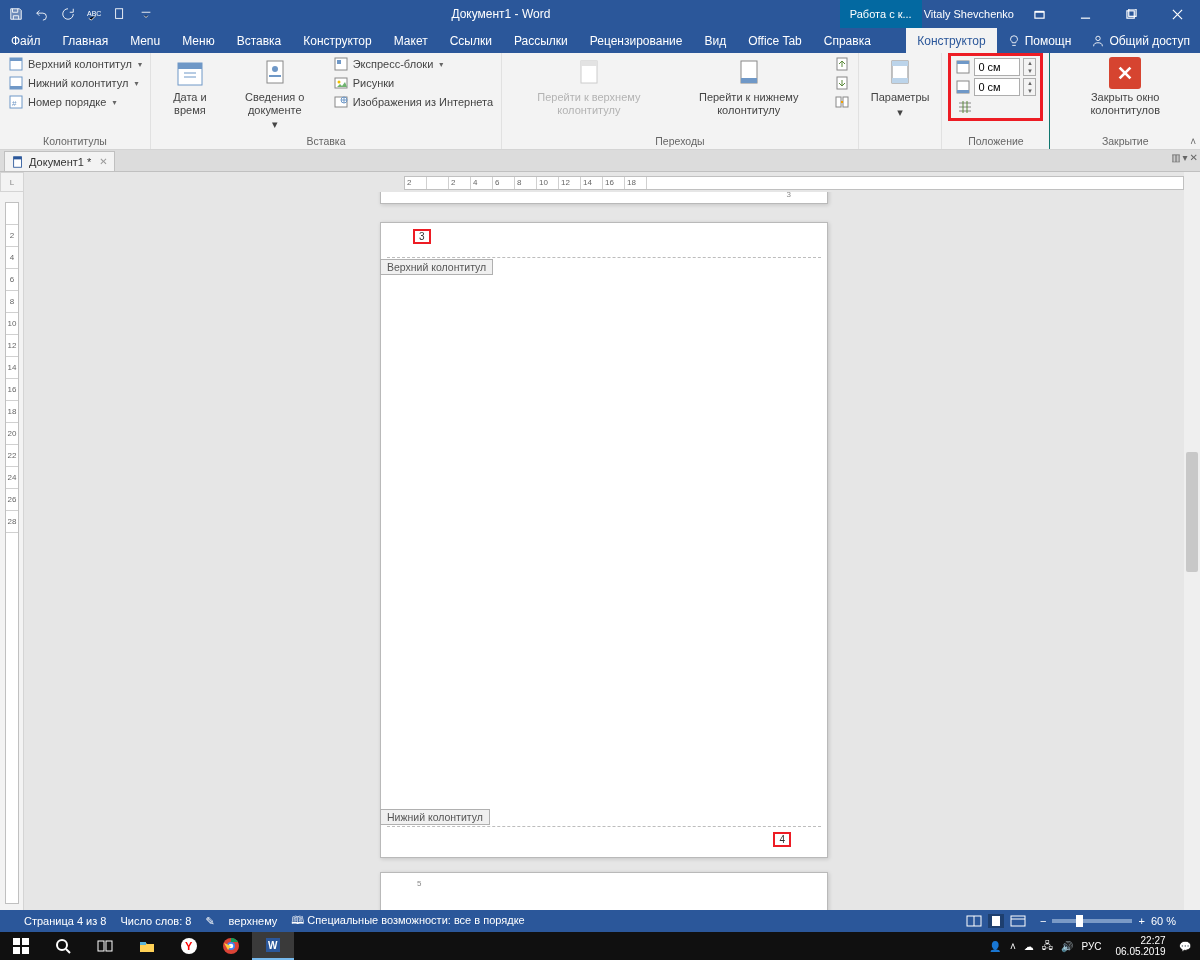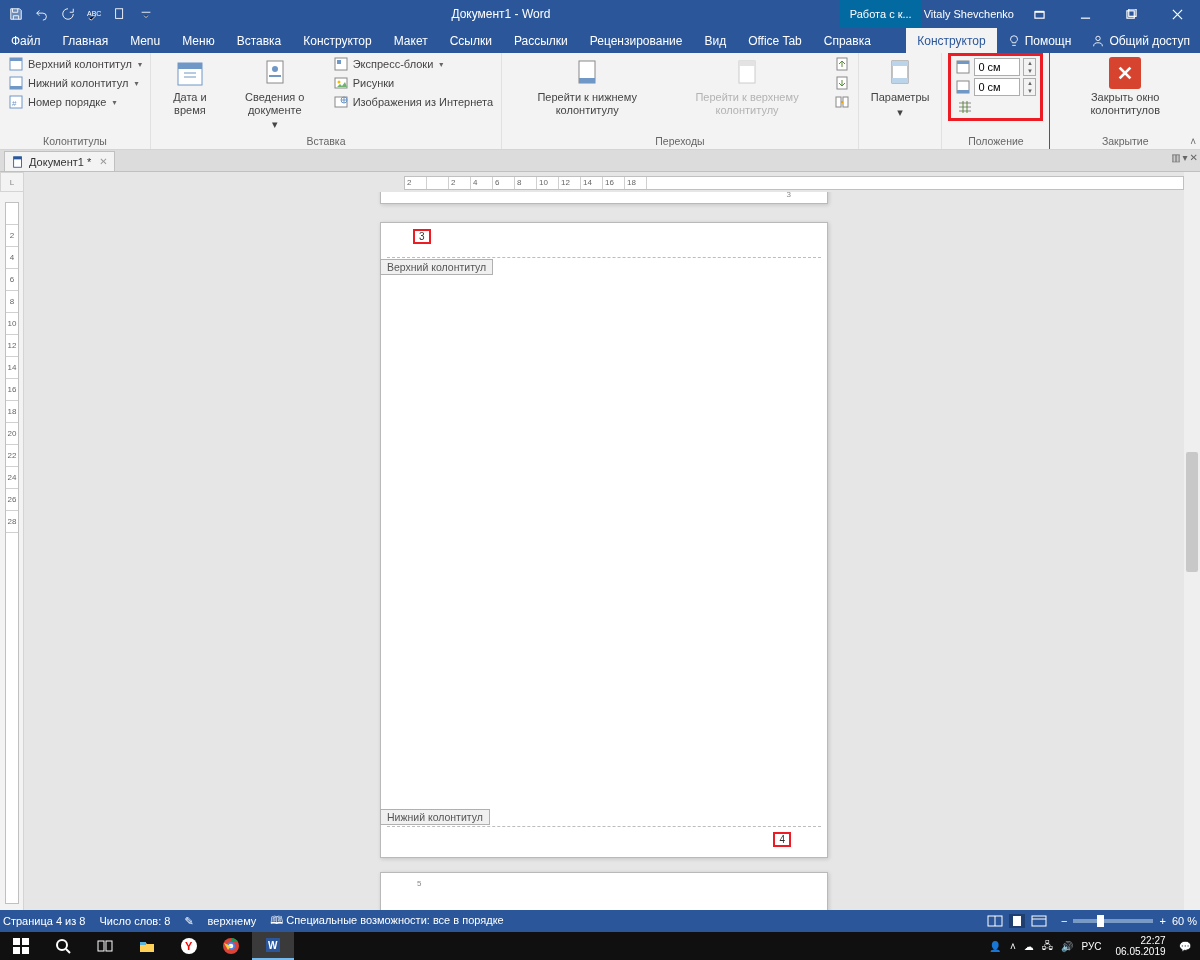--- a/index.html
+++ b/index.html
@@ -267,19 +267,19 @@
 
   <div class="group">
     <div class="body">
+      <div class="bigbtn dis">
+          <svg class="ic" viewBox="0 0 32 32">
+            <rect x="8" y="4" width="16" height="22" fill="#fff" stroke="#ccc"></rect>
+            <rect x="8" y="4" width="16" height="5" fill="#e3e3e3"></rect>
+          </svg>
+          <div class="lbl">Перейти к верхнему колонтитулу</div>
+        </div>
       <div class="bigbtn">
           <svg class="ic" viewBox="0 0 32 32">
             <rect x="8" y="4" width="16" height="22" fill="#fff" stroke="#888"></rect>
             <rect x="8" y="21" width="16" height="5" fill="#6f98c7"></rect>
           </svg>
           <div class="lbl">Перейти к нижнему колонтитулу</div>
-        </div>
-      <div class="bigbtn dis">
-          <svg class="ic" viewBox="0 0 32 32">
-            <rect x="8" y="4" width="16" height="22" fill="#fff" stroke="#ccc"></rect>
-            <rect x="8" y="4" width="16" height="5" fill="#e3e3e3"></rect>
-          </svg>
-          <div class="lbl">Перейти к верхнему колонтитулу</div>
         </div>
       <div class="vlist" style="margin-left:4px">
         <div class="smbtn">

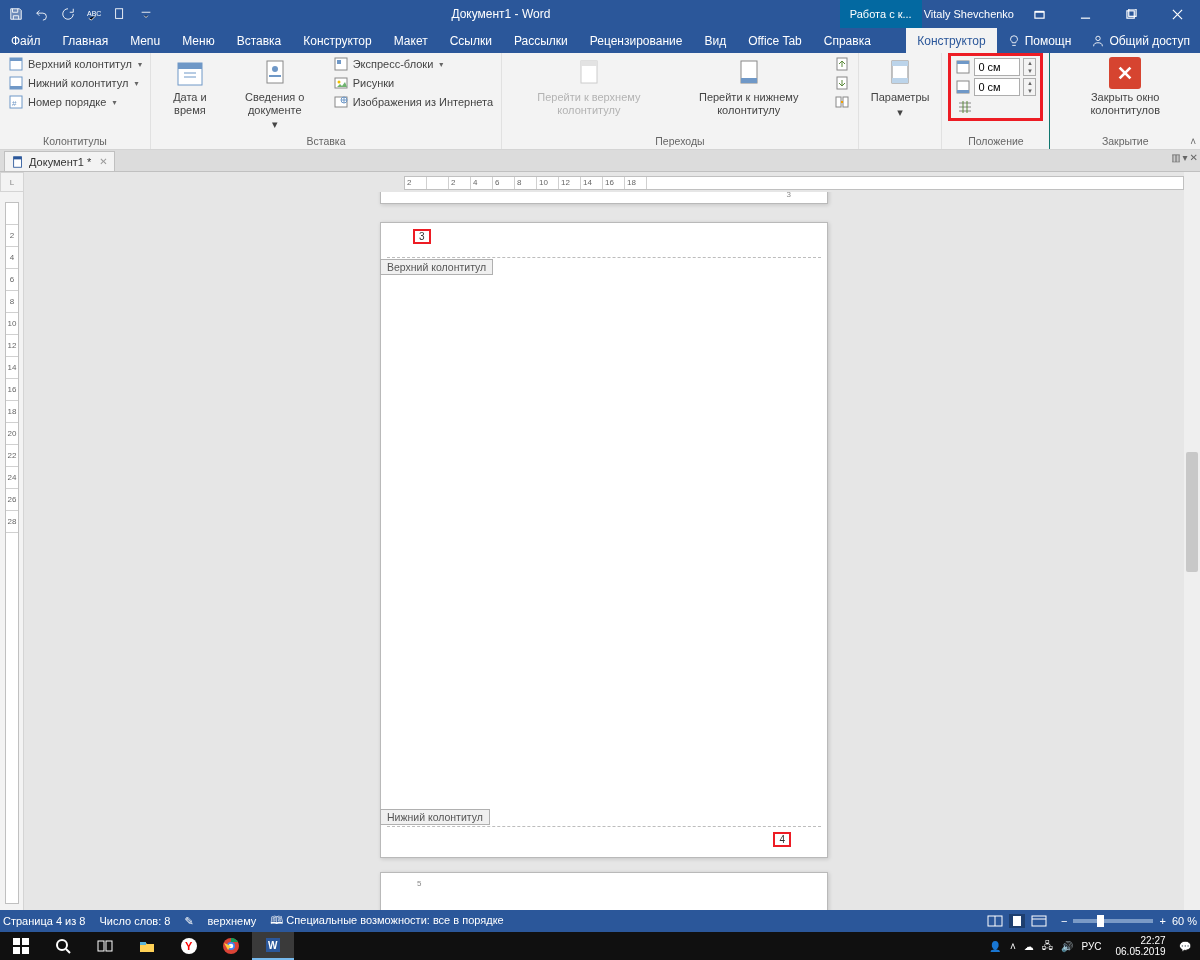--- a/index.html
+++ b/index.html
@@ -68,7 +68,7 @@
 .tiny-pg{position:absolute;font-size:8px;color:#888}
 .scroll-v{position:absolute;right:0;top:0;bottom:0;width:16px;background:#efefef}
 .scroll-v .thumb{position:absolute;left:2px;right:2px;top:280px;height:120px;background:#c8c8c8;border-radius:2px}
-.statusbar{position:absolute;left:0;right:0;bottom:28px;height:22px;background:#2b579a;color:#fff;display:flex;align-items:center;font-size:11px;padding:0 3px;gap:14px}
+.statusbar{position:absolute;left:0;right:0;bottom:28px;height:22px;background:#2b579a;color:#fff;display:flex;align-items:center;font-size:11px;padding:0 24px;gap:14px}
 .statusbar .s-spacer{flex:1}
 .statusbar .viewbtns{display:flex;gap:6px;align-items:center}
 .statusbar .viewbtns svg{width:16px;height:14px}

